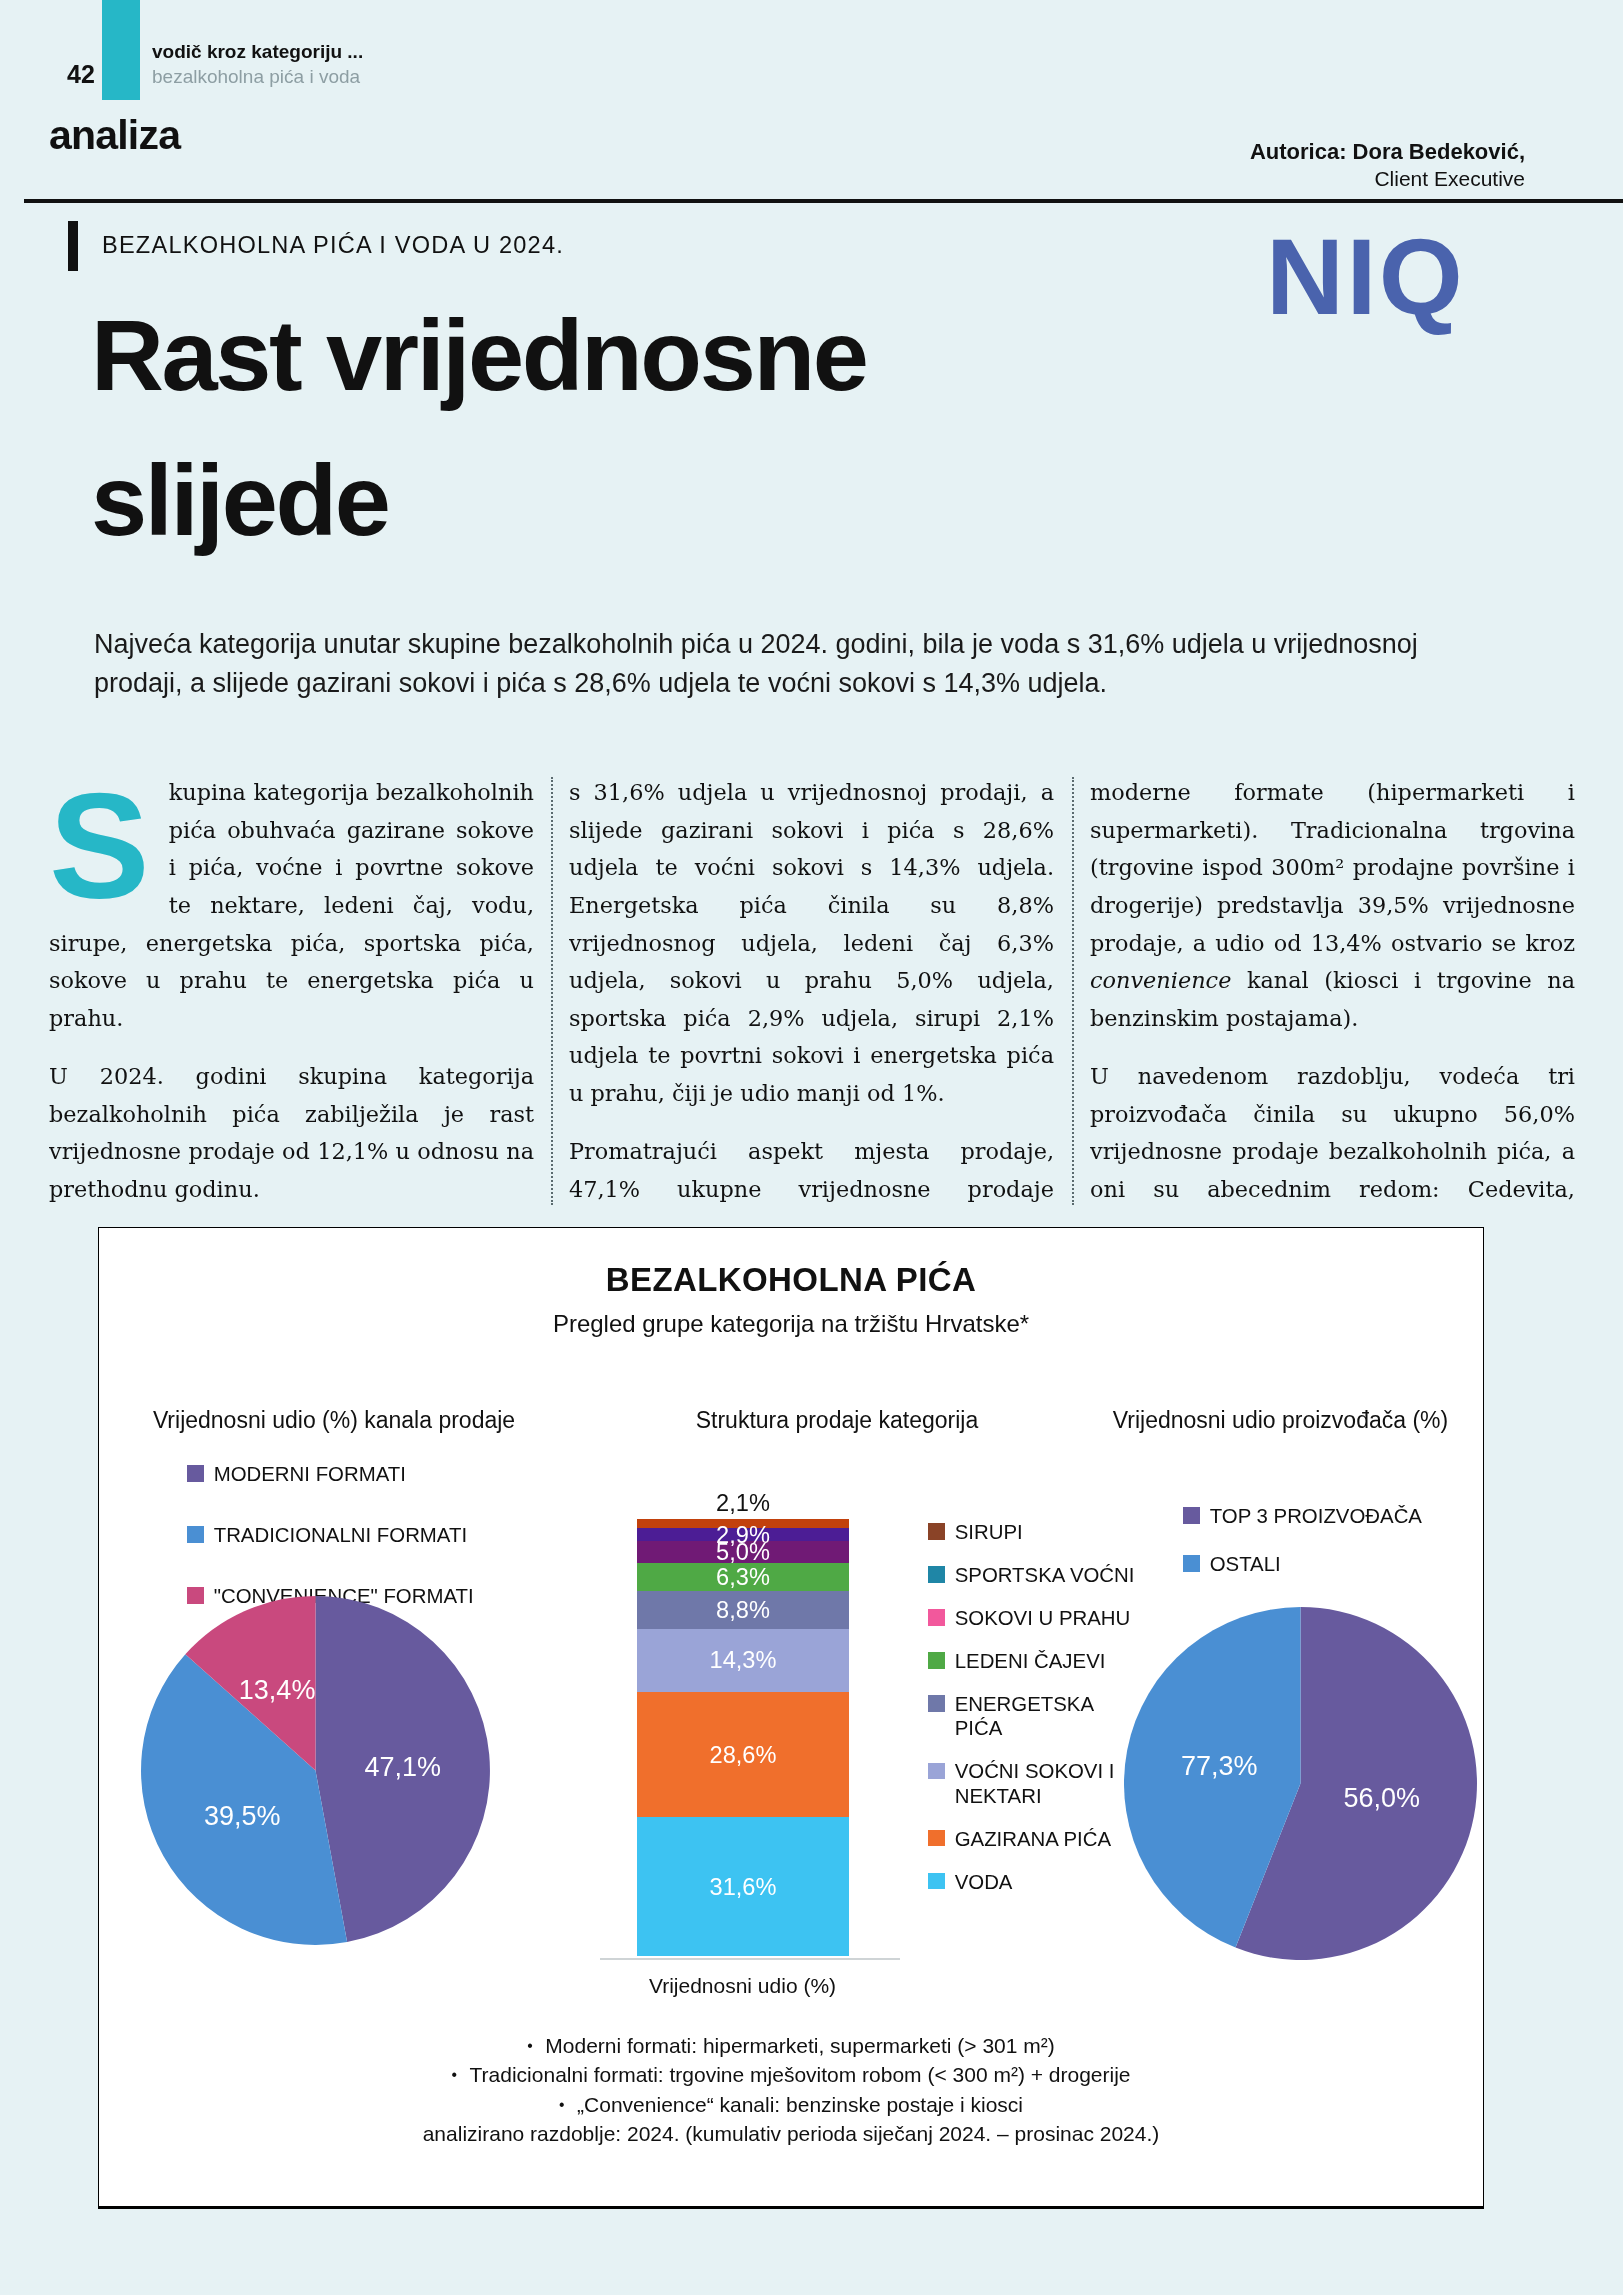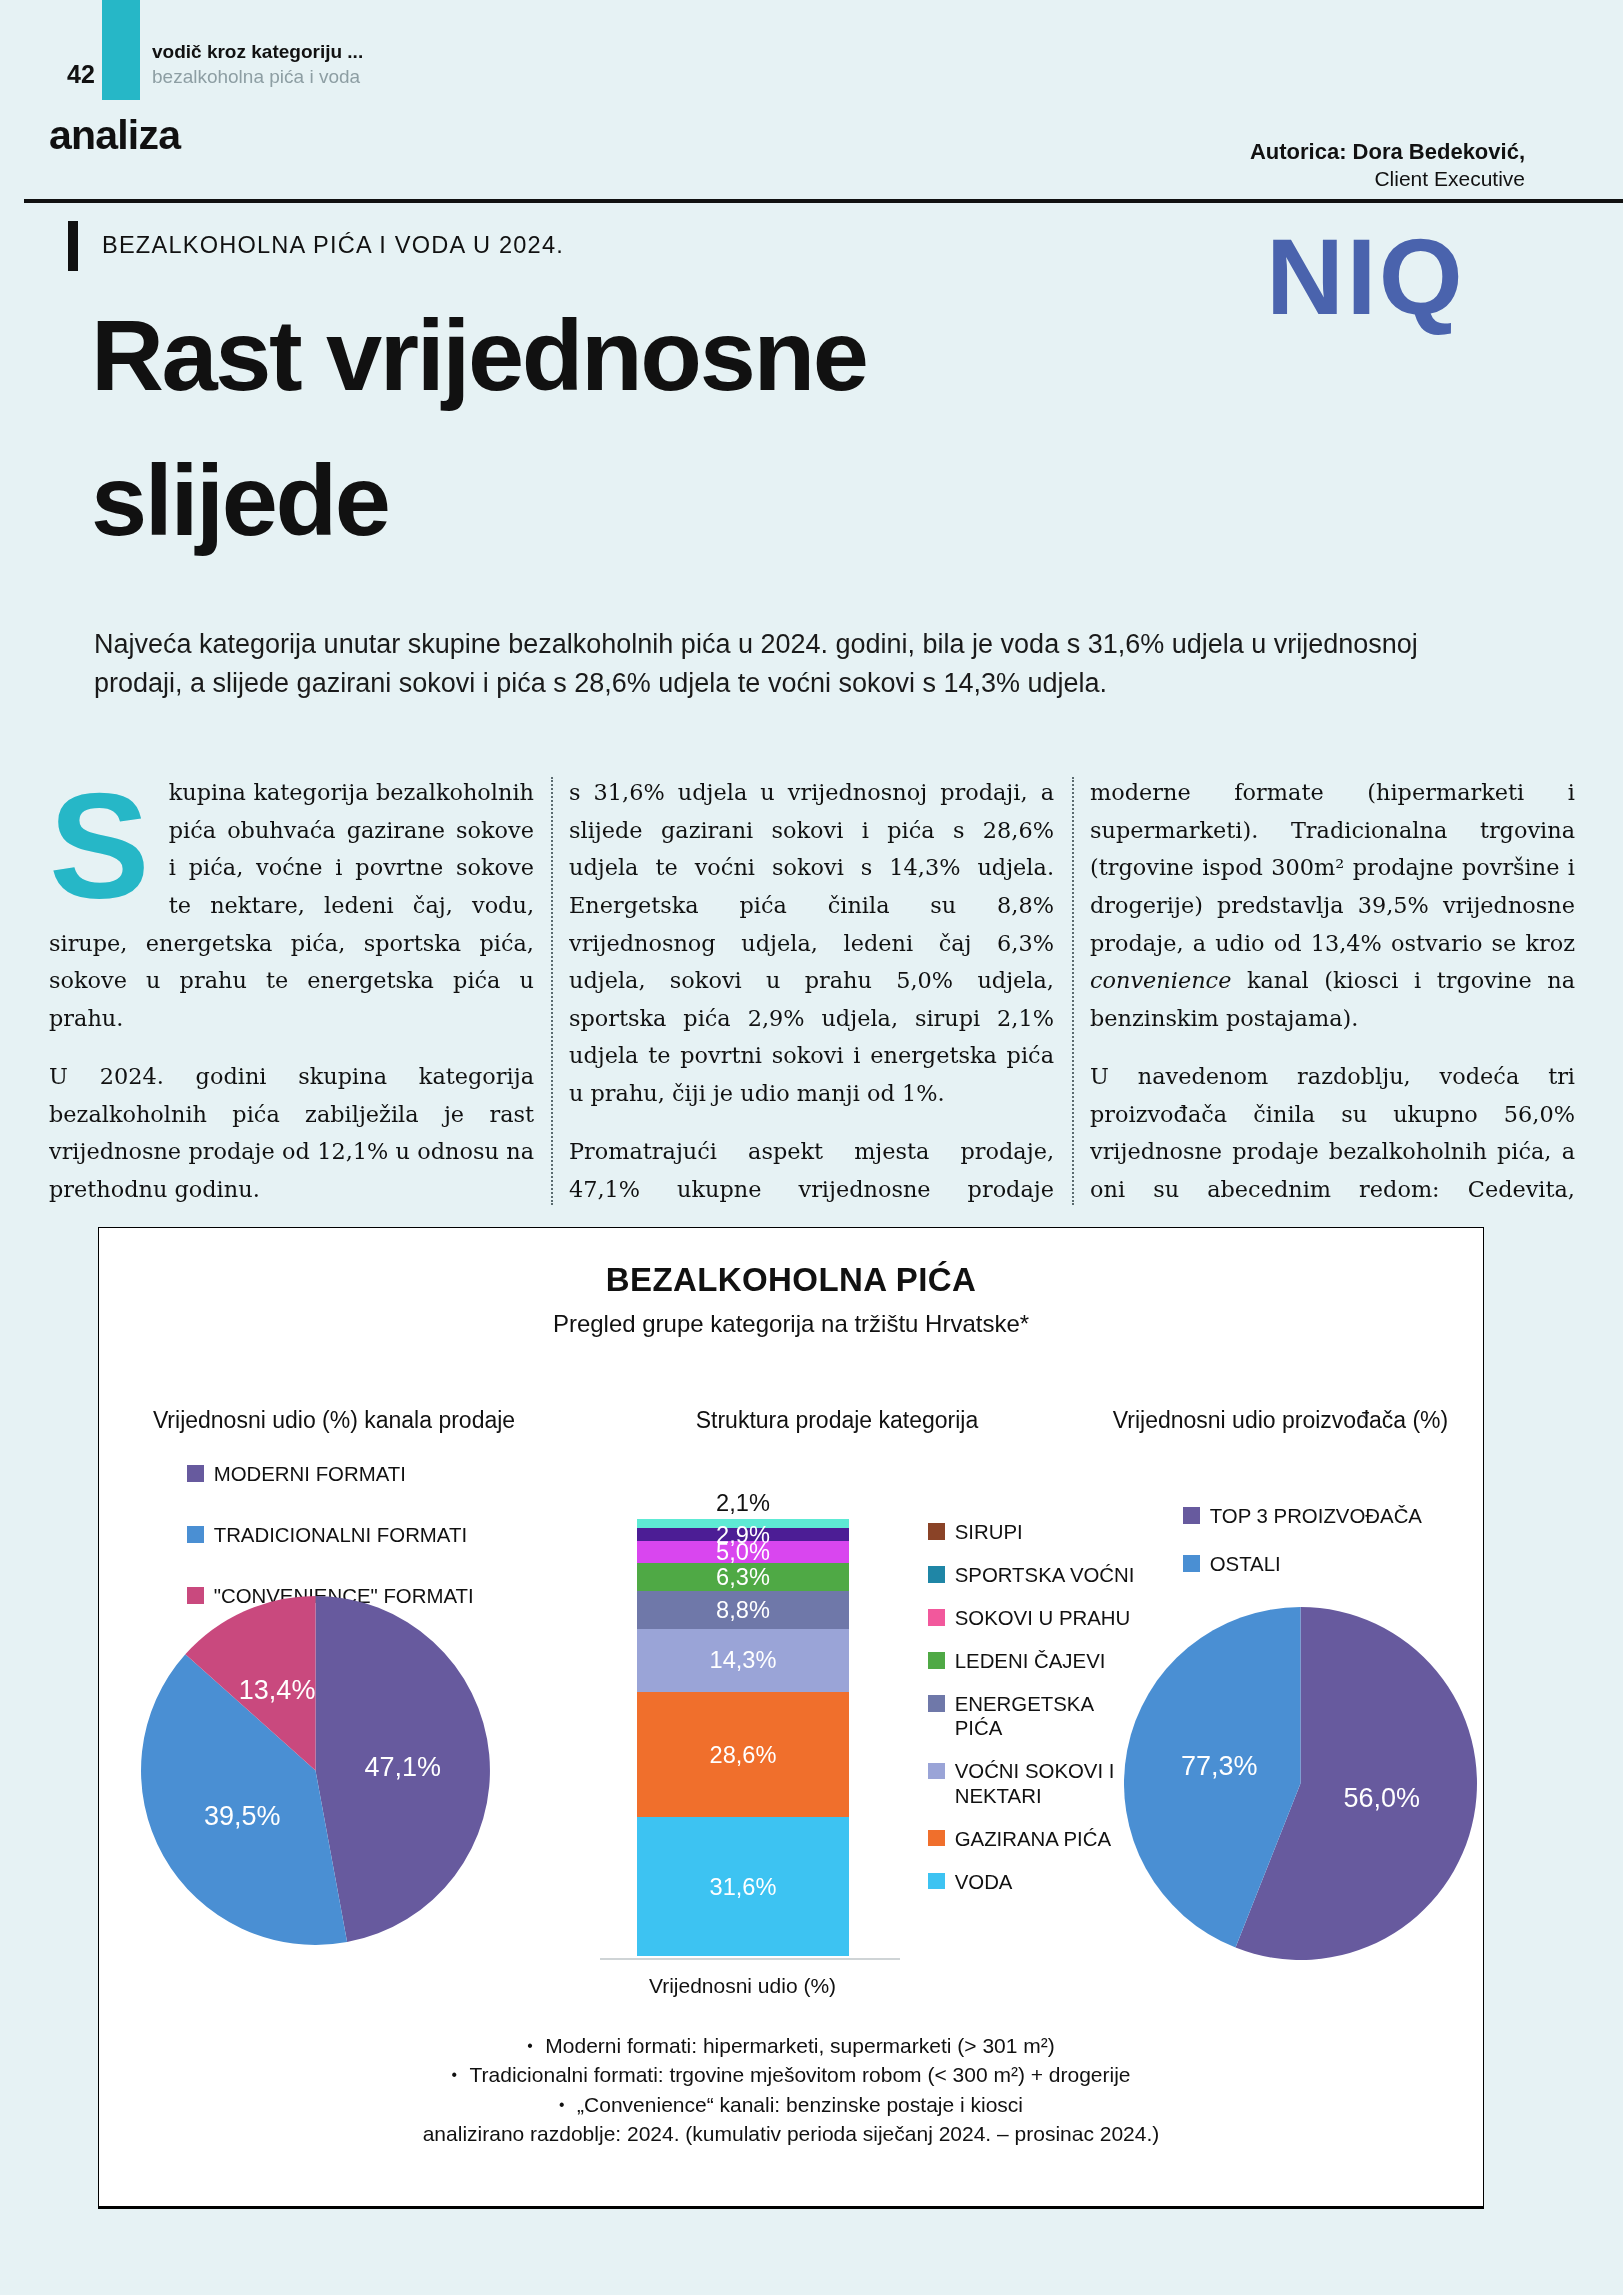--- a/index.html
+++ b/index.html
@@ -160,7 +160,7 @@
       </div>
 
     <div class="stack-bar">
-        <div class="bar-seg" style="flex-grow: 2.1; background: #5eead4;">
+        <div class="bar-seg" style="flex-grow: 2.1; background: #c2410c;">
           <span class="bar-label above">2,1%</span>
         </div>
         <div class="bar-seg" style="flex-grow: 2.9; background: #4c1d95;">

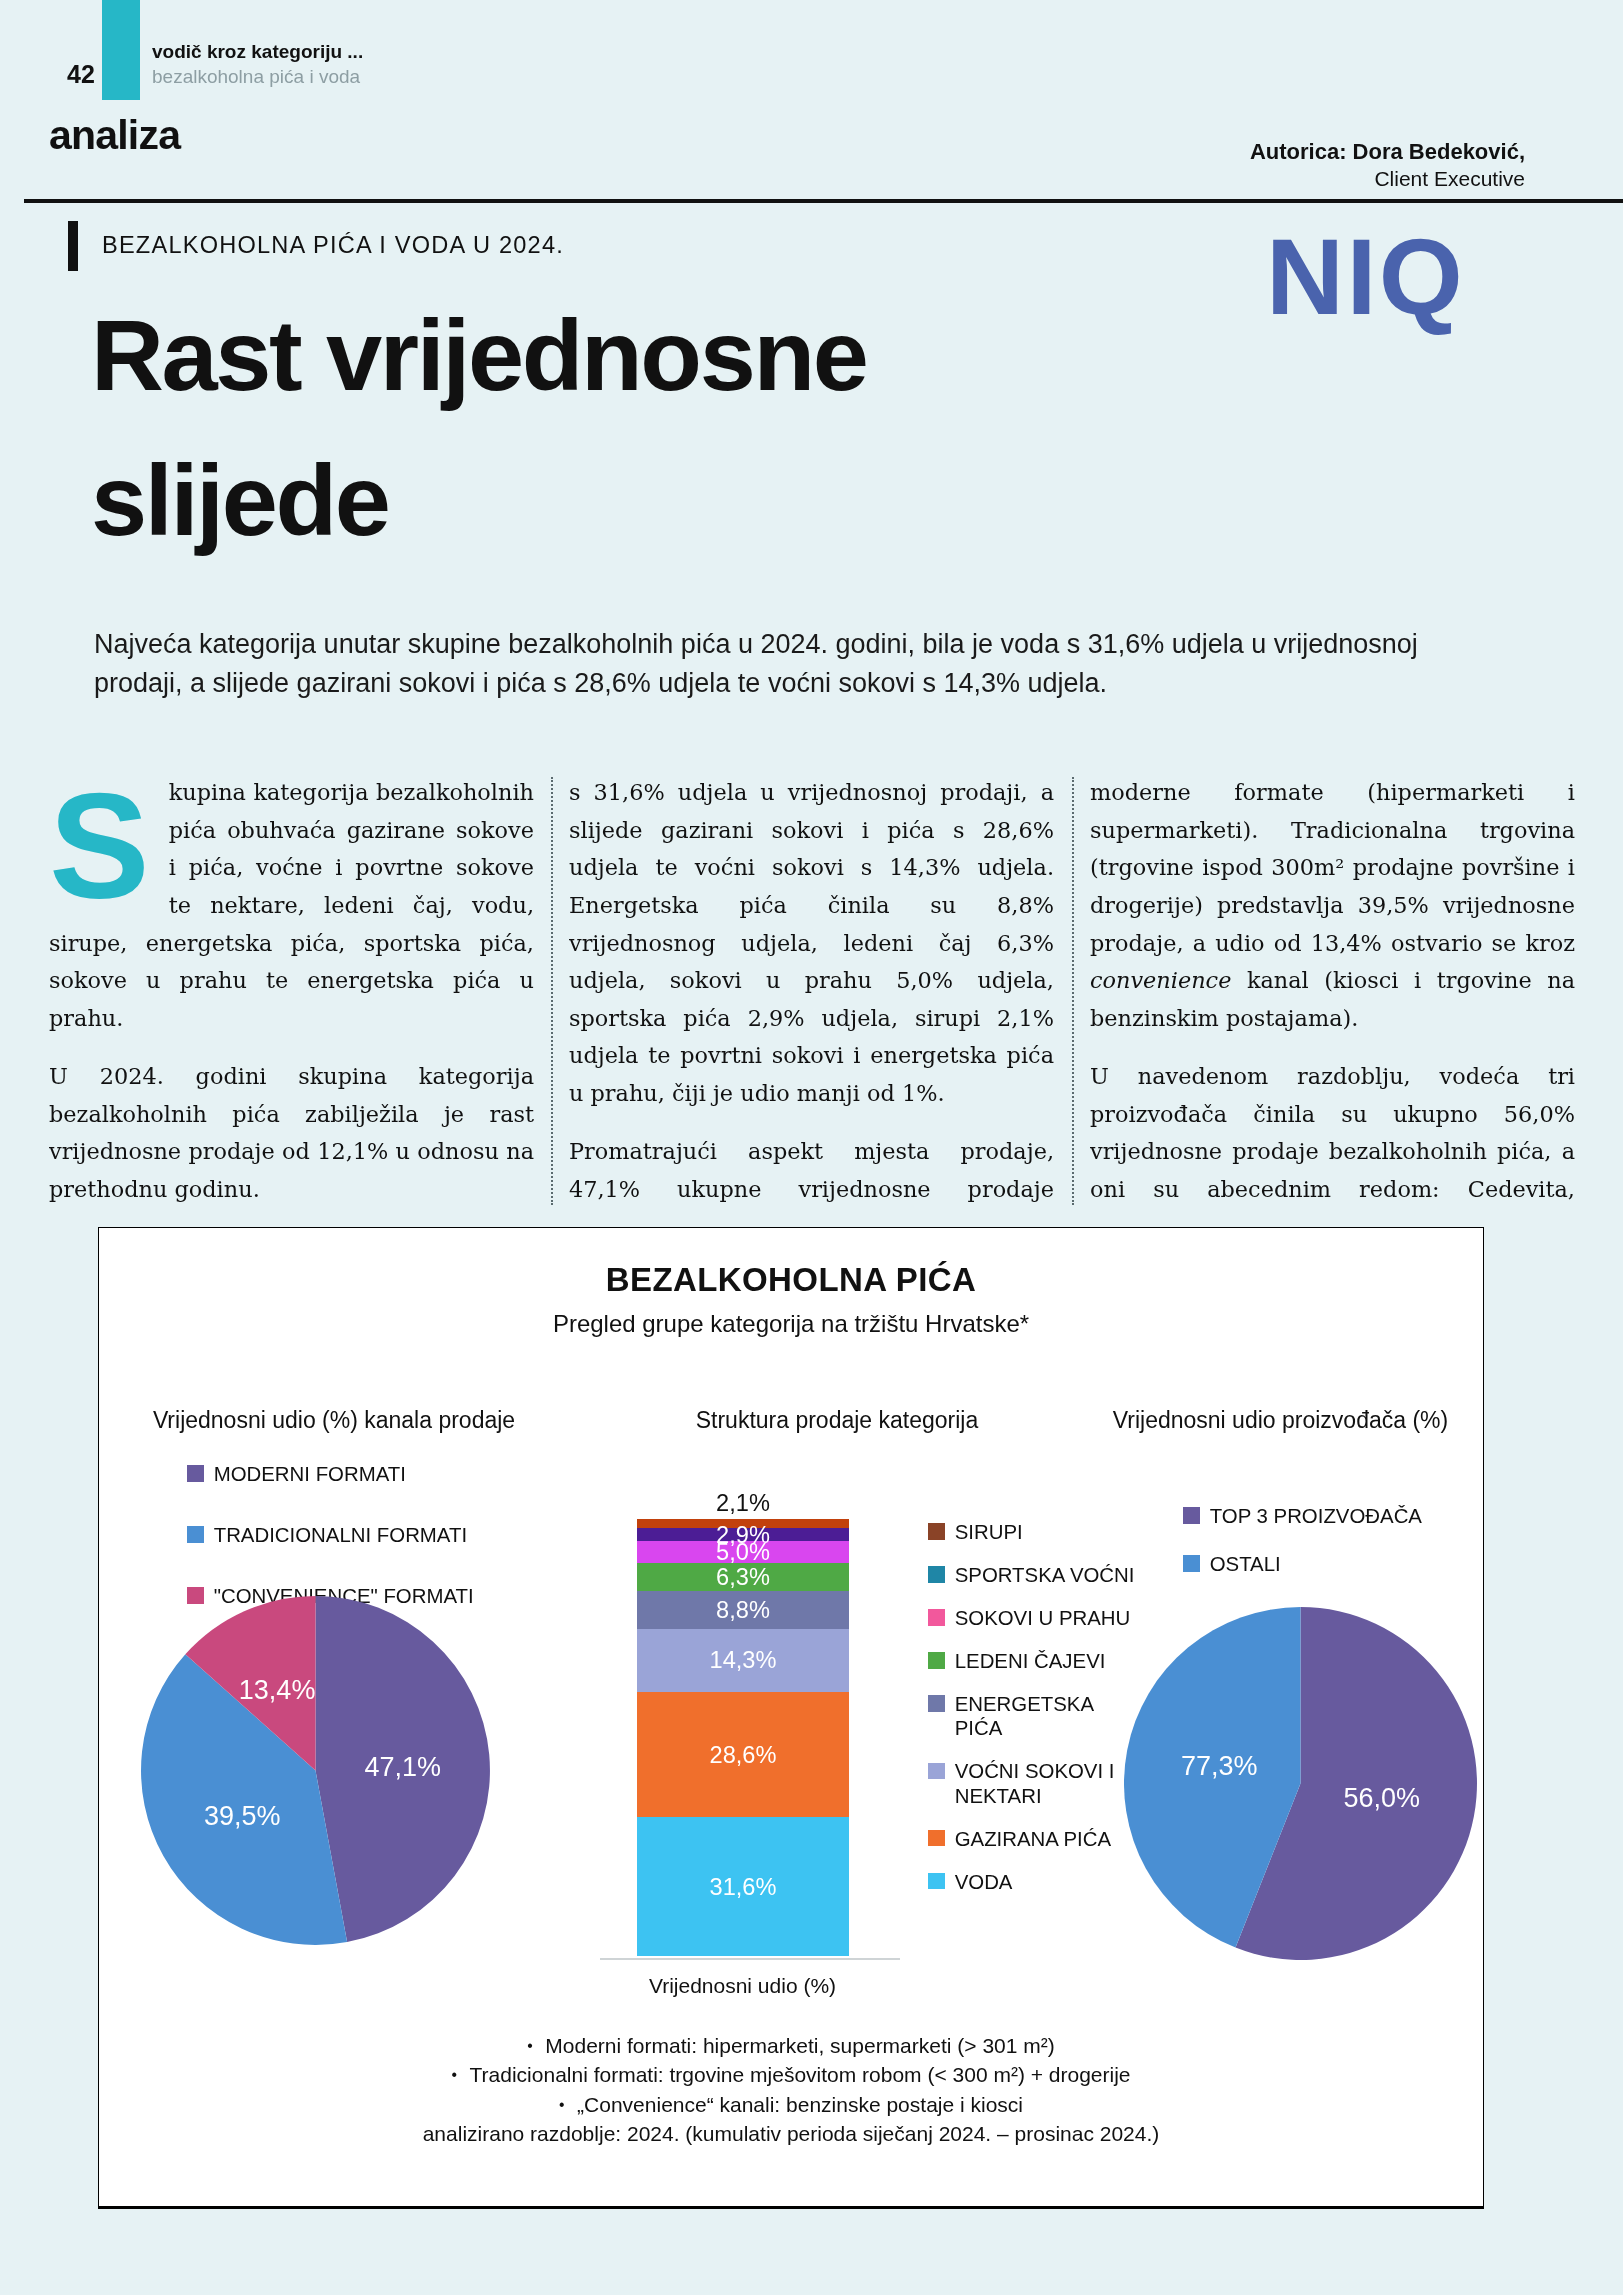--- a/index.html
+++ b/index.html
@@ -166,7 +166,7 @@
         <div class="bar-seg" style="flex-grow: 2.9; background: #4c1d95;">
           <span class="bar-label">2,9%</span>
         </div>
-        <div class="bar-seg" style="flex-grow: 5; background: #d946ef; text-decoration: underline;">
+        <div class="bar-seg" style="flex-grow: 5; background: #701a75; text-decoration: underline;">
           <span class="bar-label">5,0%</span>
         </div>
         <div class="bar-seg" style="flex-grow: 6.3; background: rgb(79, 169, 69);">

